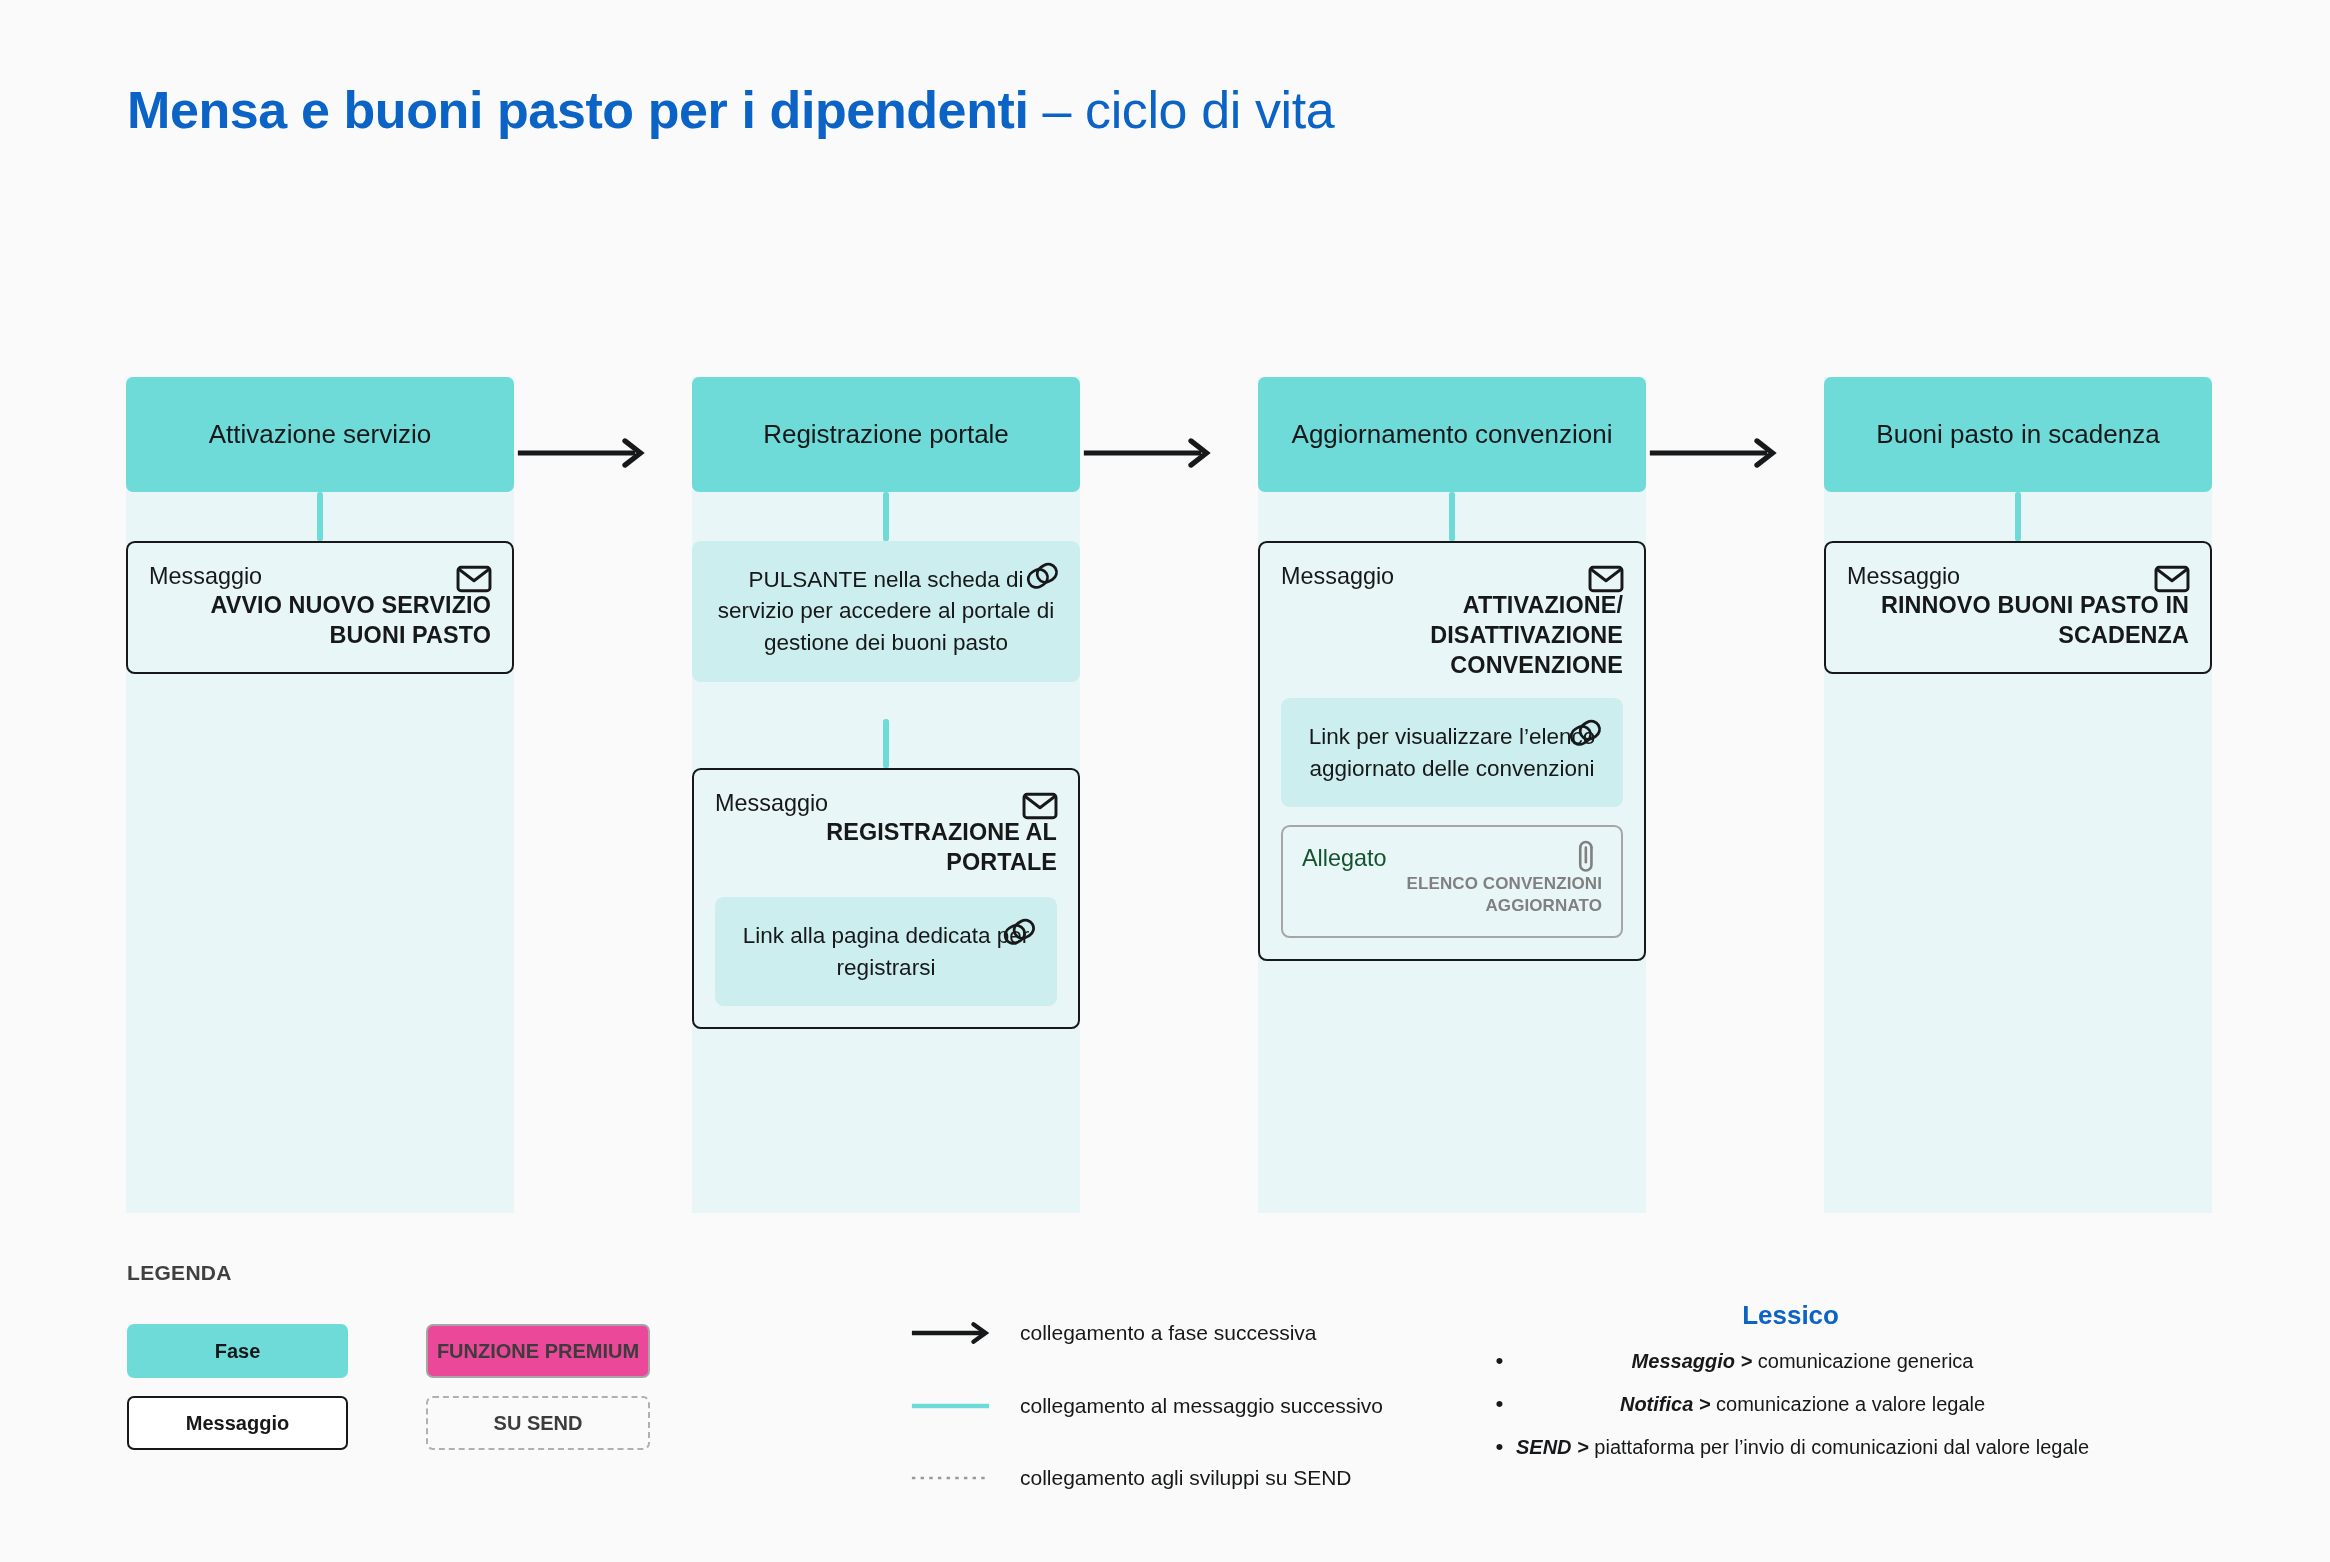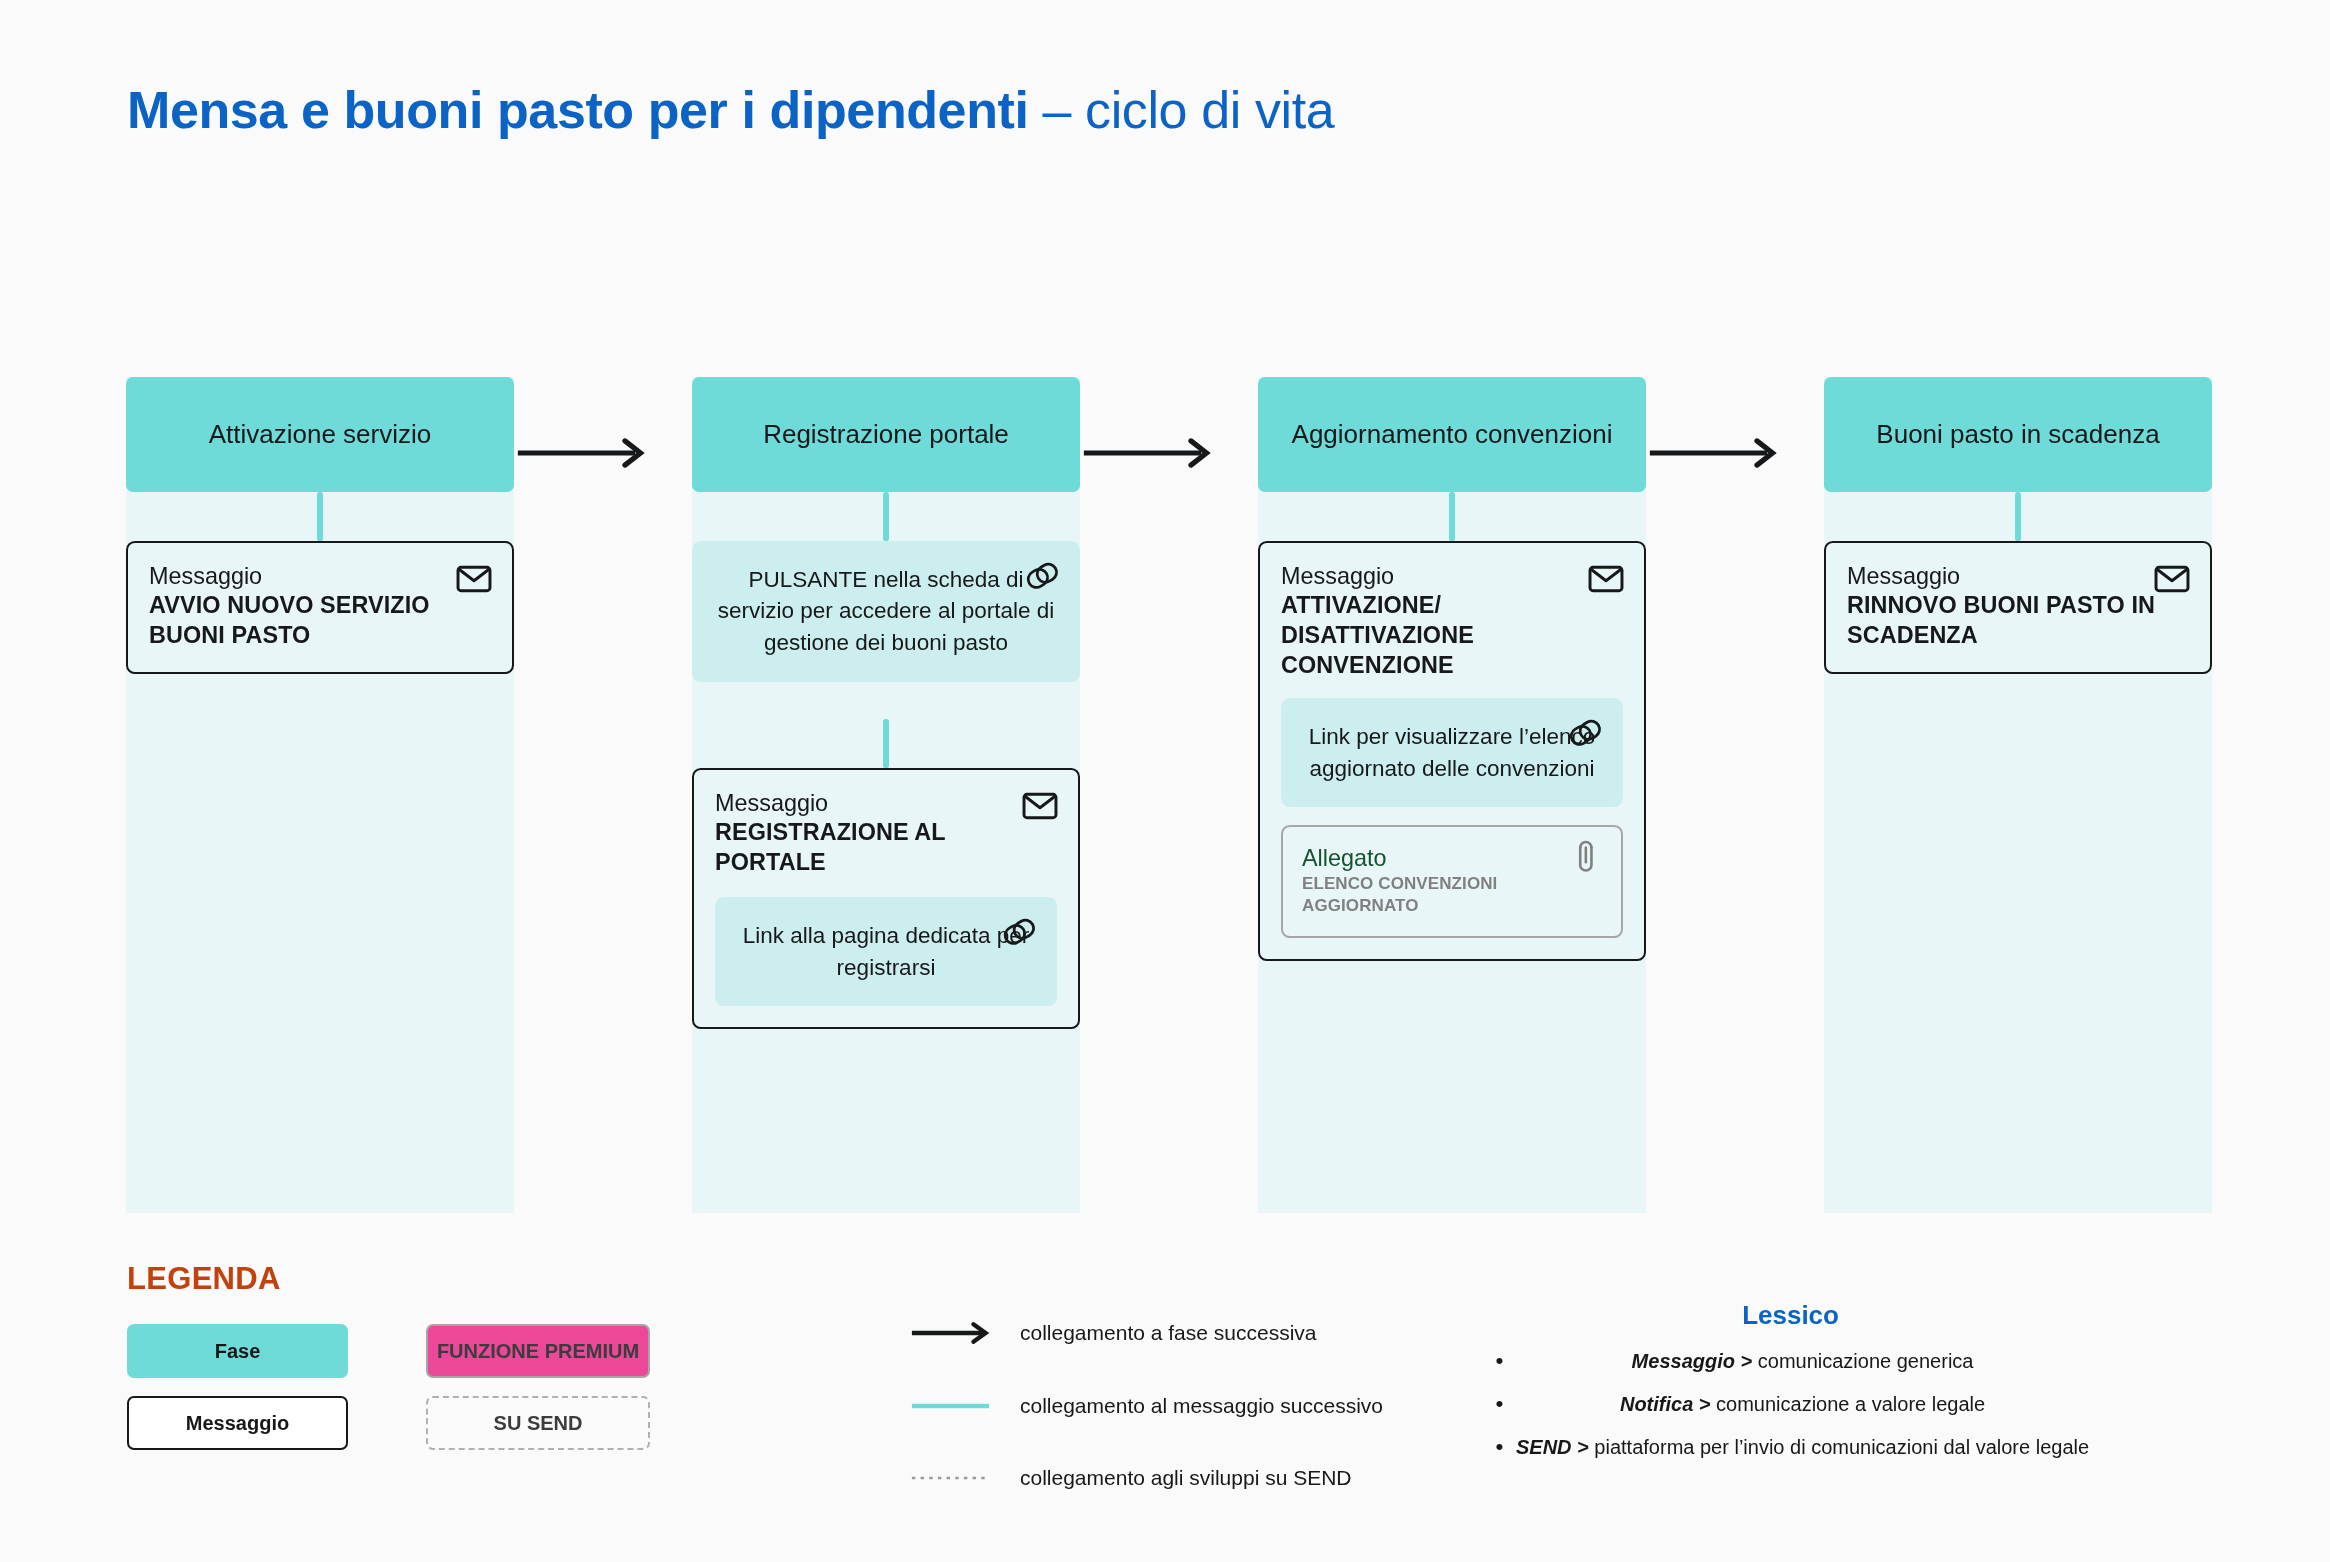--- a/index.html
+++ b/index.html
@@ -106,6 +106,7 @@
     font-weight: bold;
     line-height: 1.28;
     letter-spacing: 0.1px;
+    text-align: right;
   }
 
   

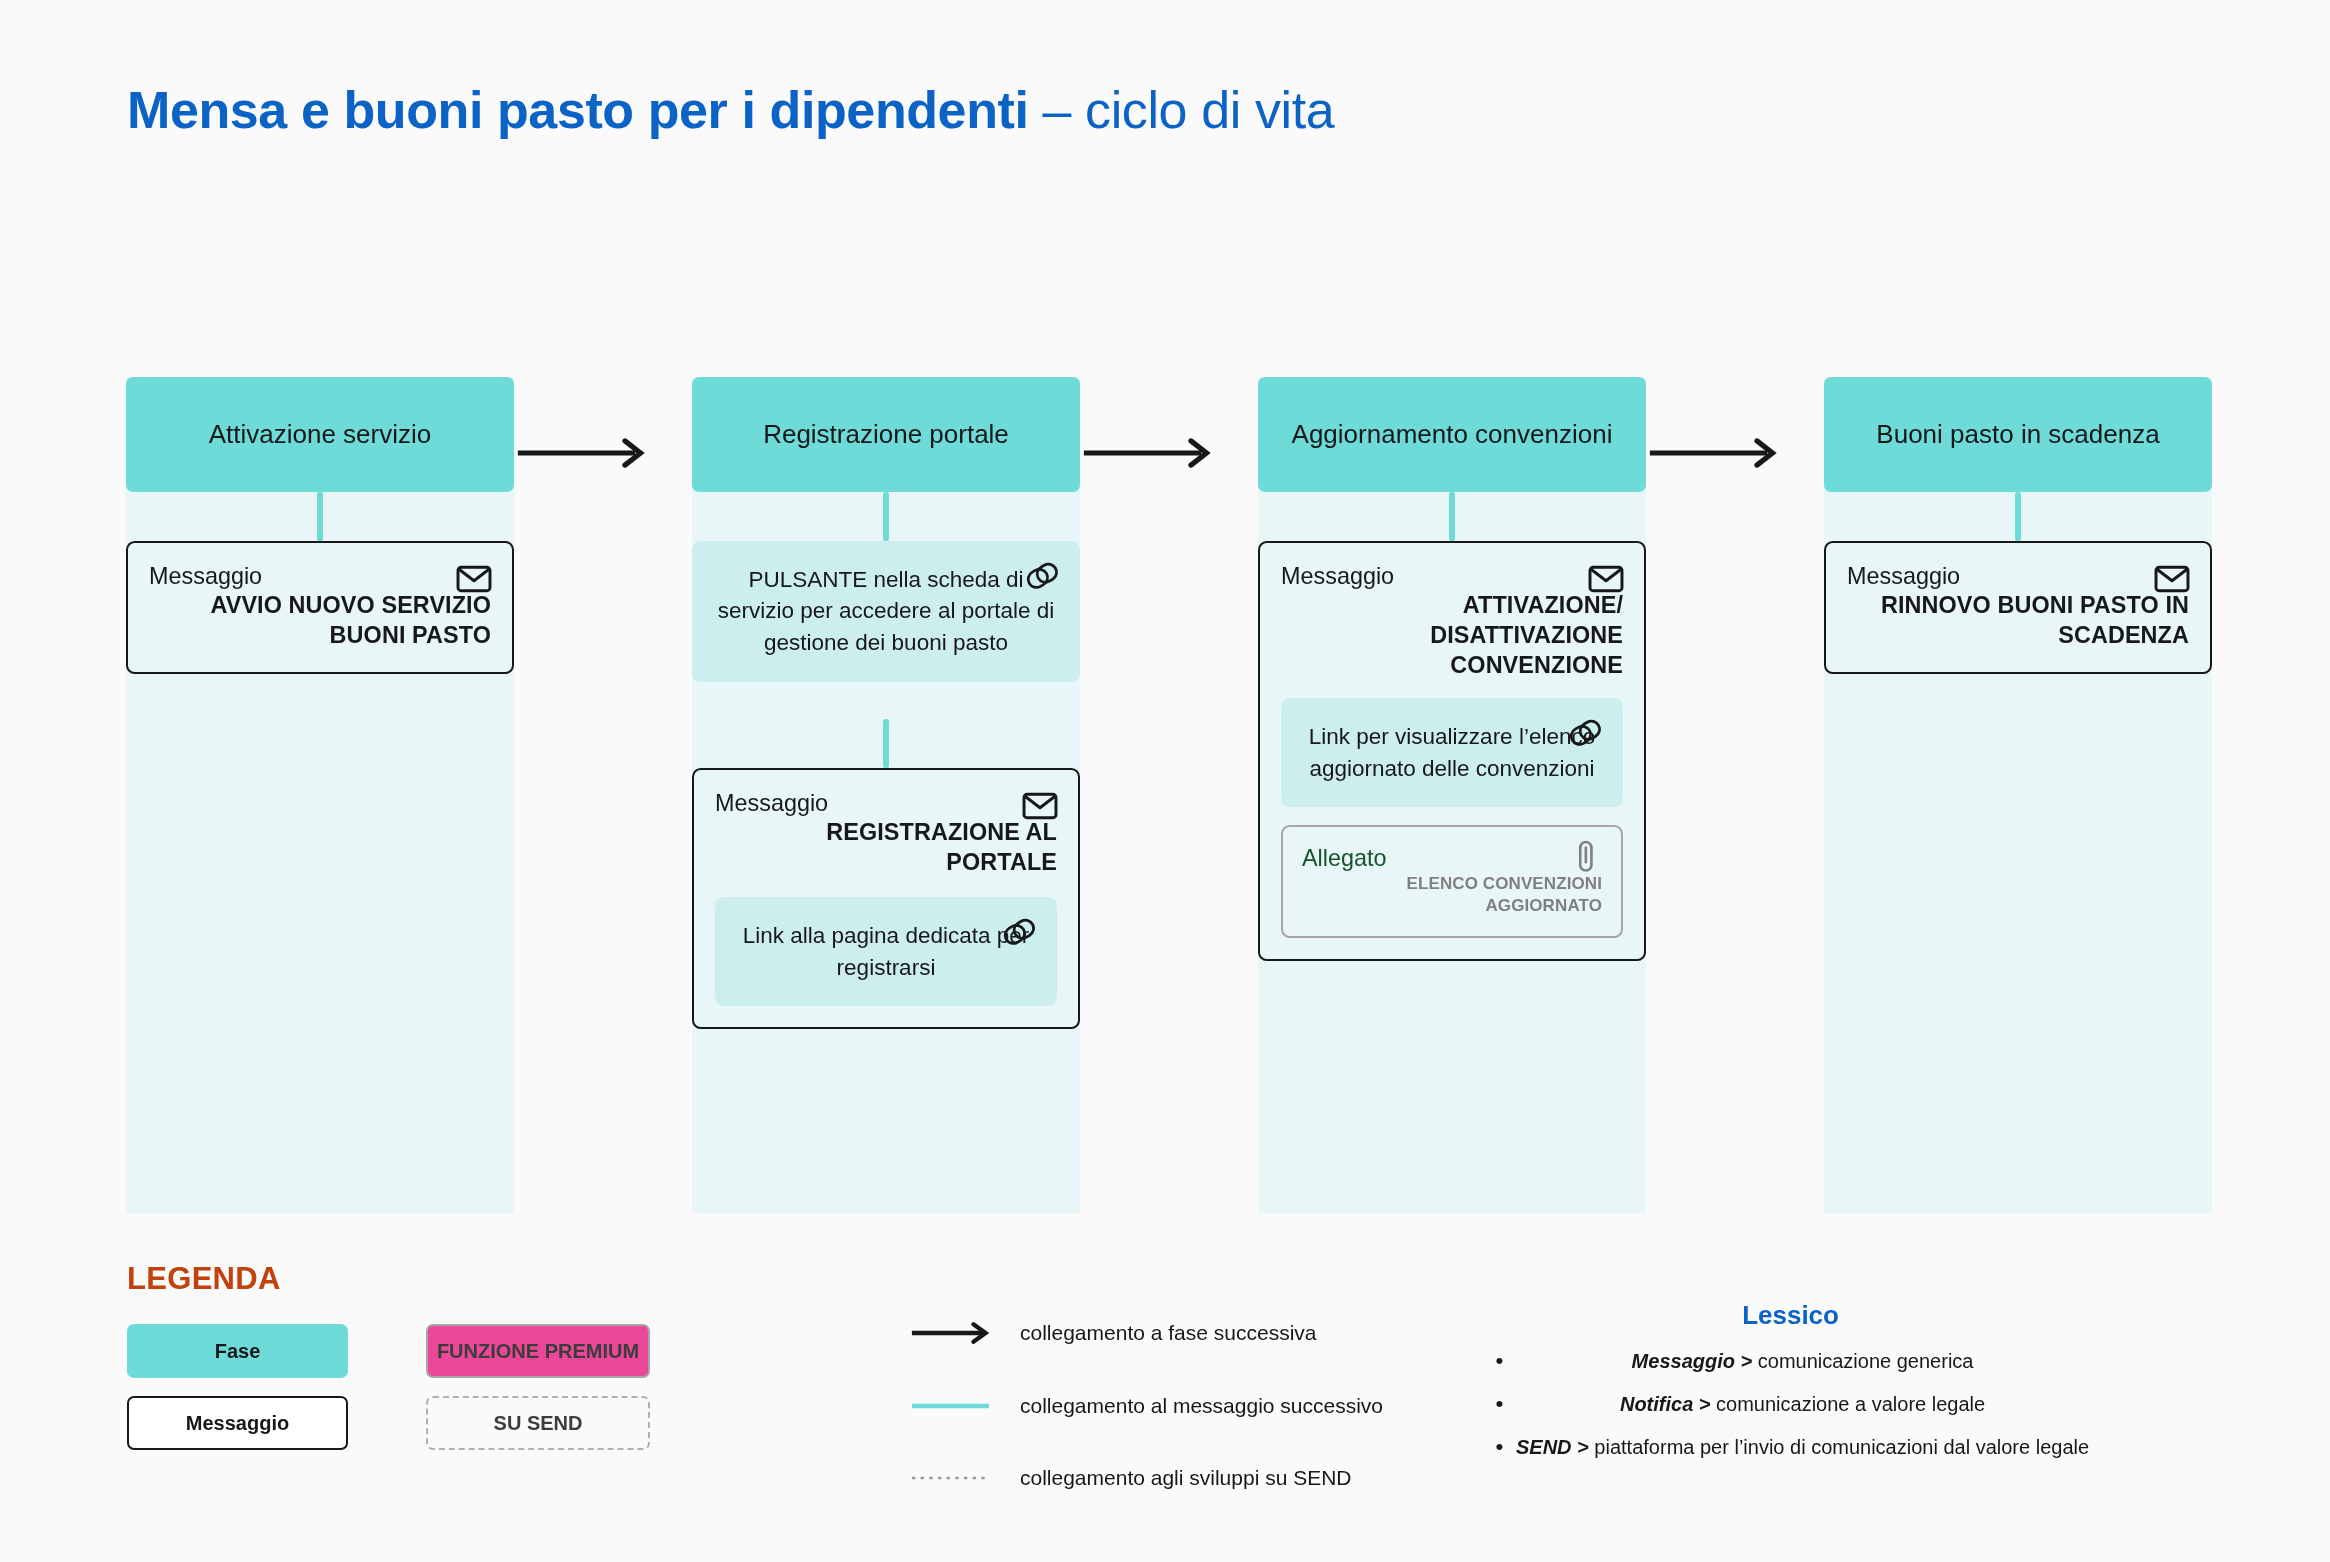--- a/index.html
+++ b/index.html
@@ -175,9 +175,9 @@
     width: 2080px;
   }
   .legend-title {
-    font-size: 31px;
-    font-weight: bold;
-    color: #c2410c;
+    font-size: 21px;
+    font-weight: bold;
+    color: #404040;
     letter-spacing: 0.3px;
   }
   .chip {

